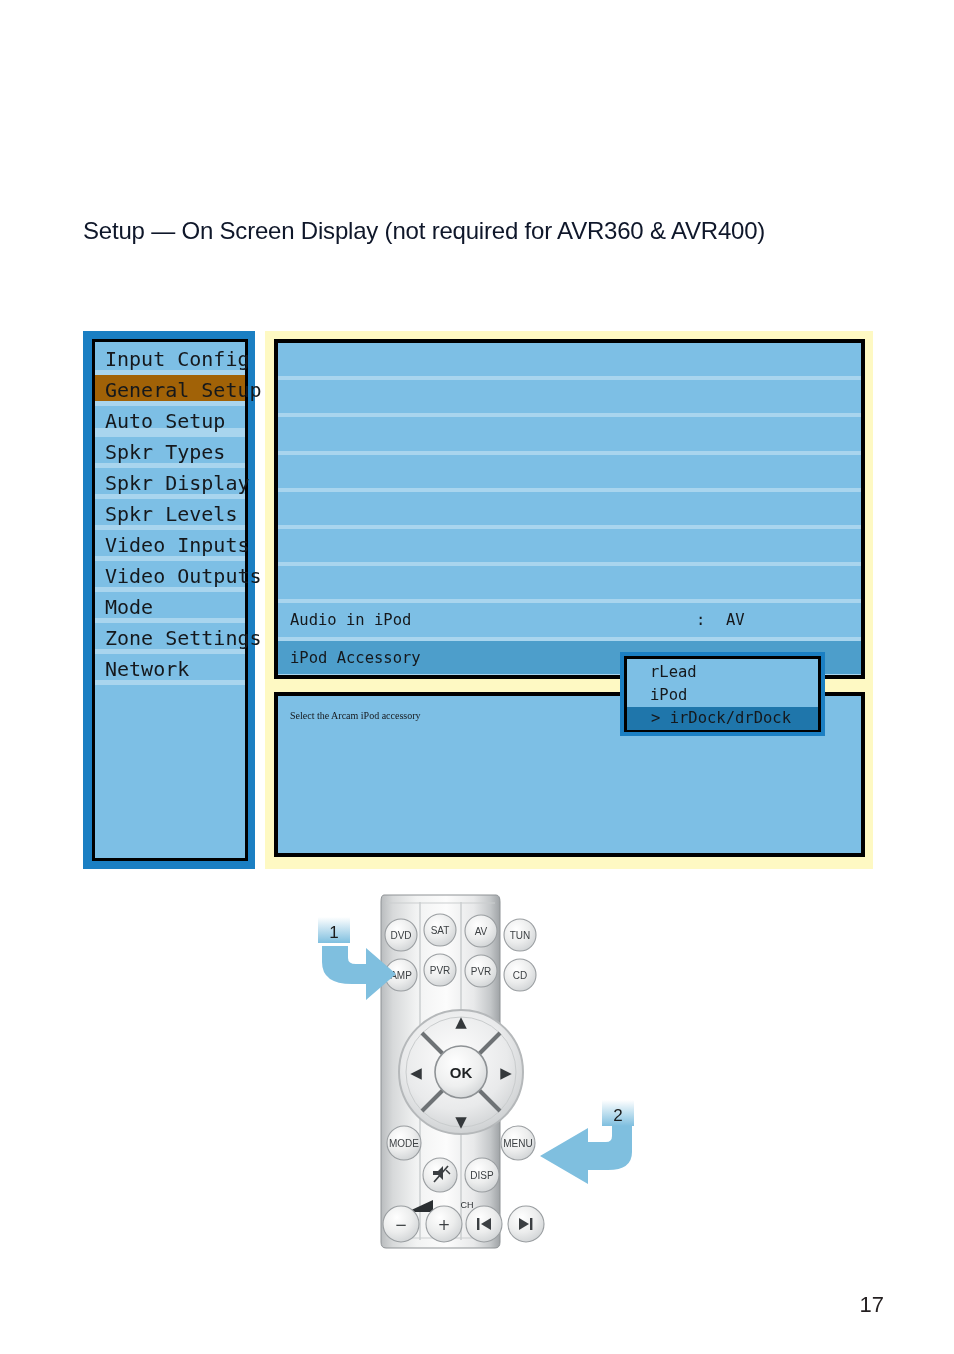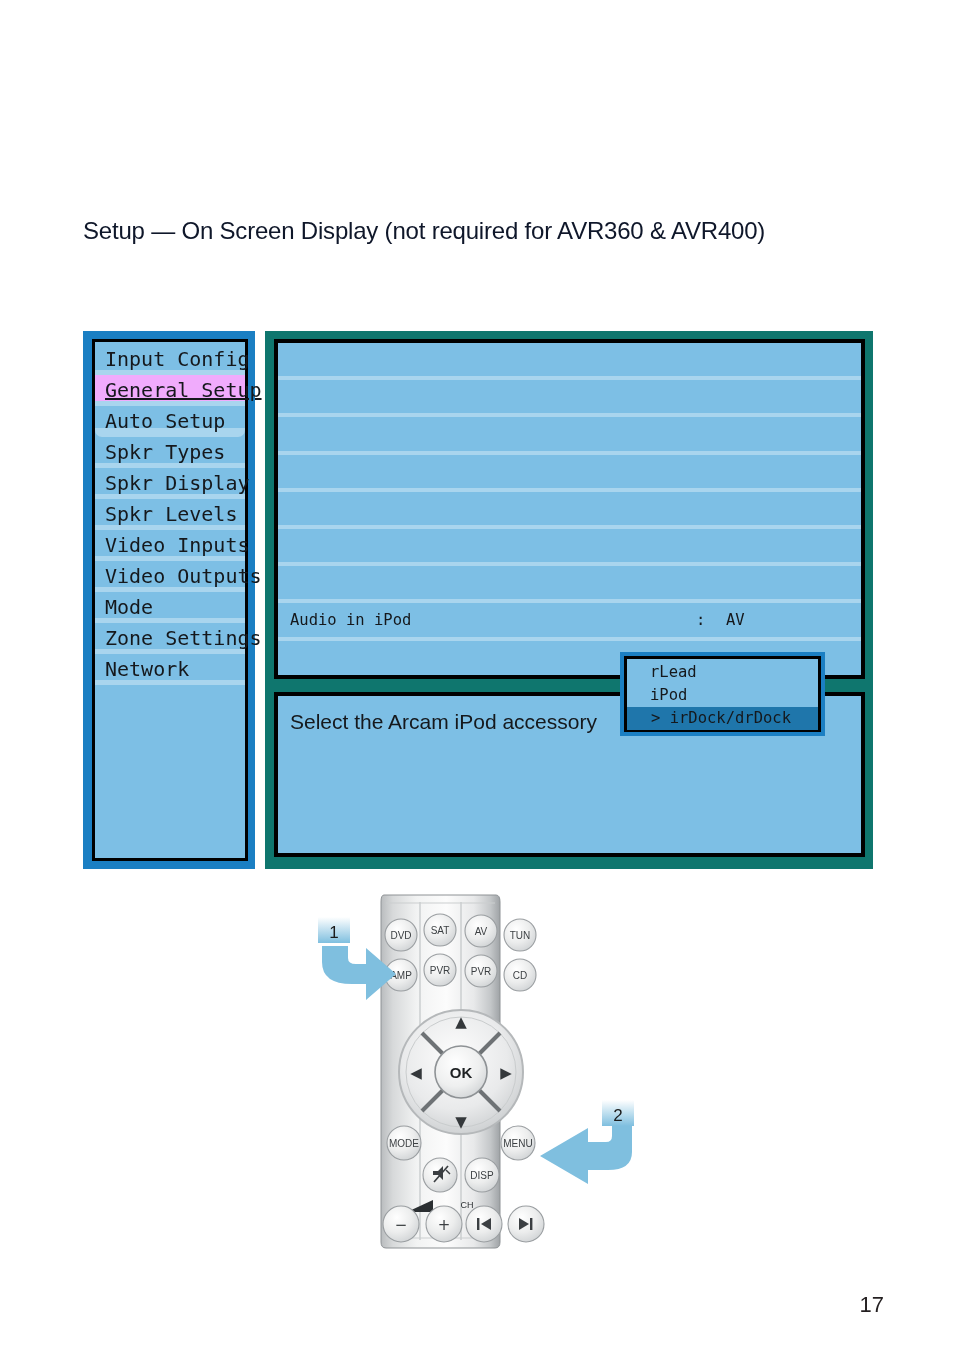--- a/index.html
+++ b/index.html
@@ -70,8 +70,7 @@
     white-space: nowrap;
   }
   .menu-item.selected {
-    background: #f0abfc;
-    text-decoration: underline;
+    background: #a16207;
   }
   .menu-item.group-break {
     border-bottom-width: 9px;

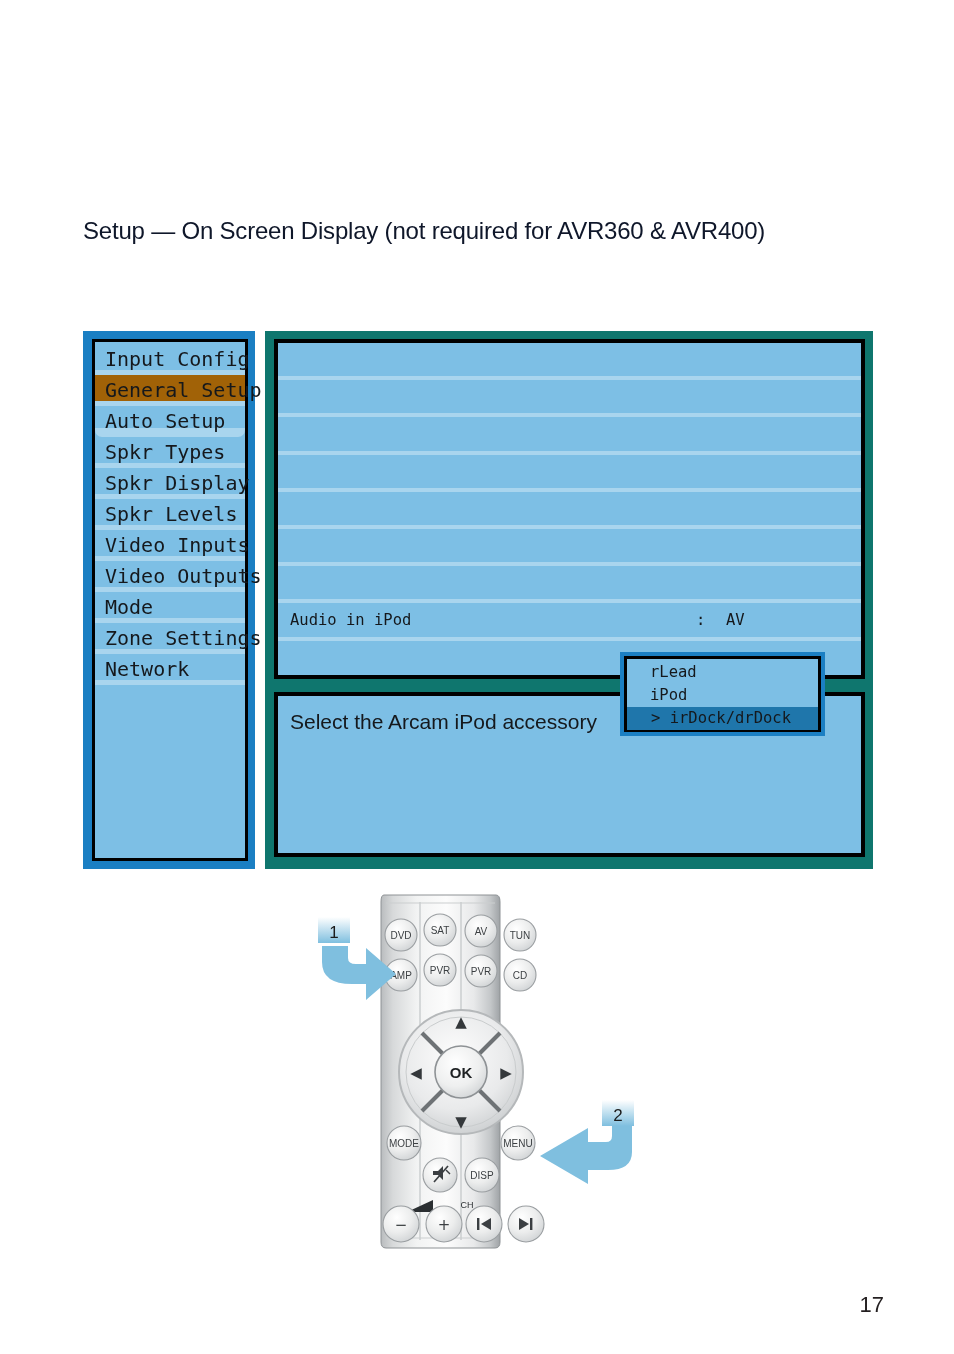--- a/index.html
+++ b/index.html
@@ -74,7 +74,6 @@
   }
   .menu-item.group-break {
     border-bottom-width: 9px;
-    border-radius: 7px;
   }
   .menu-filler {
     background: #7dbfe5;

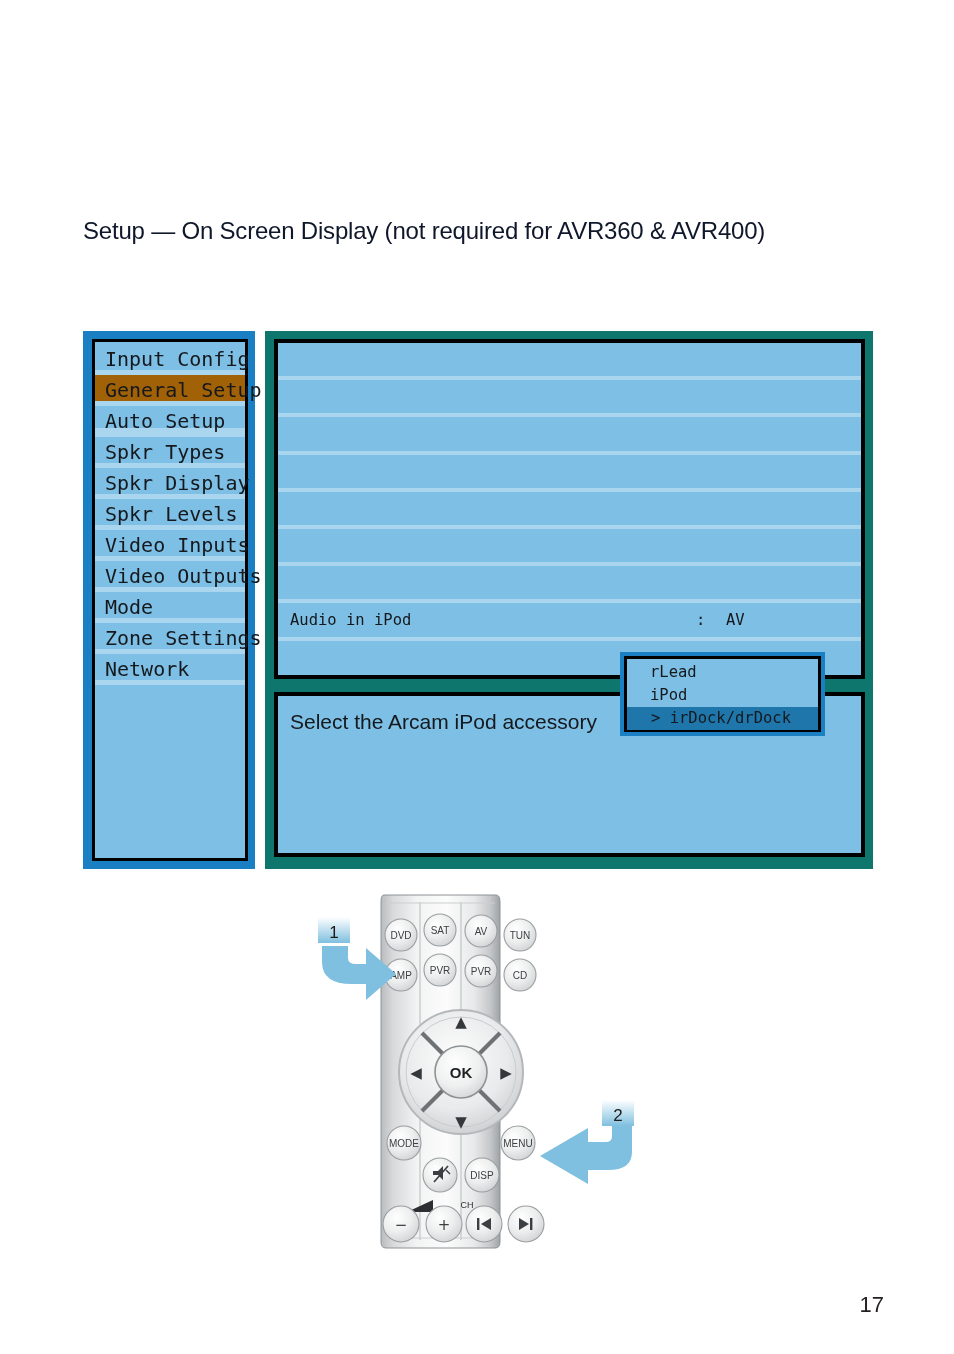--- a/index.html
+++ b/index.html
@@ -87,7 +87,7 @@
     top: 0px;
     width: 608px;
     height: 538px;
-    background: #0f766e;
+    background: #fef9c3;
     box-sizing: border-box;
     padding: 8px 8px 6px 9px;
   }

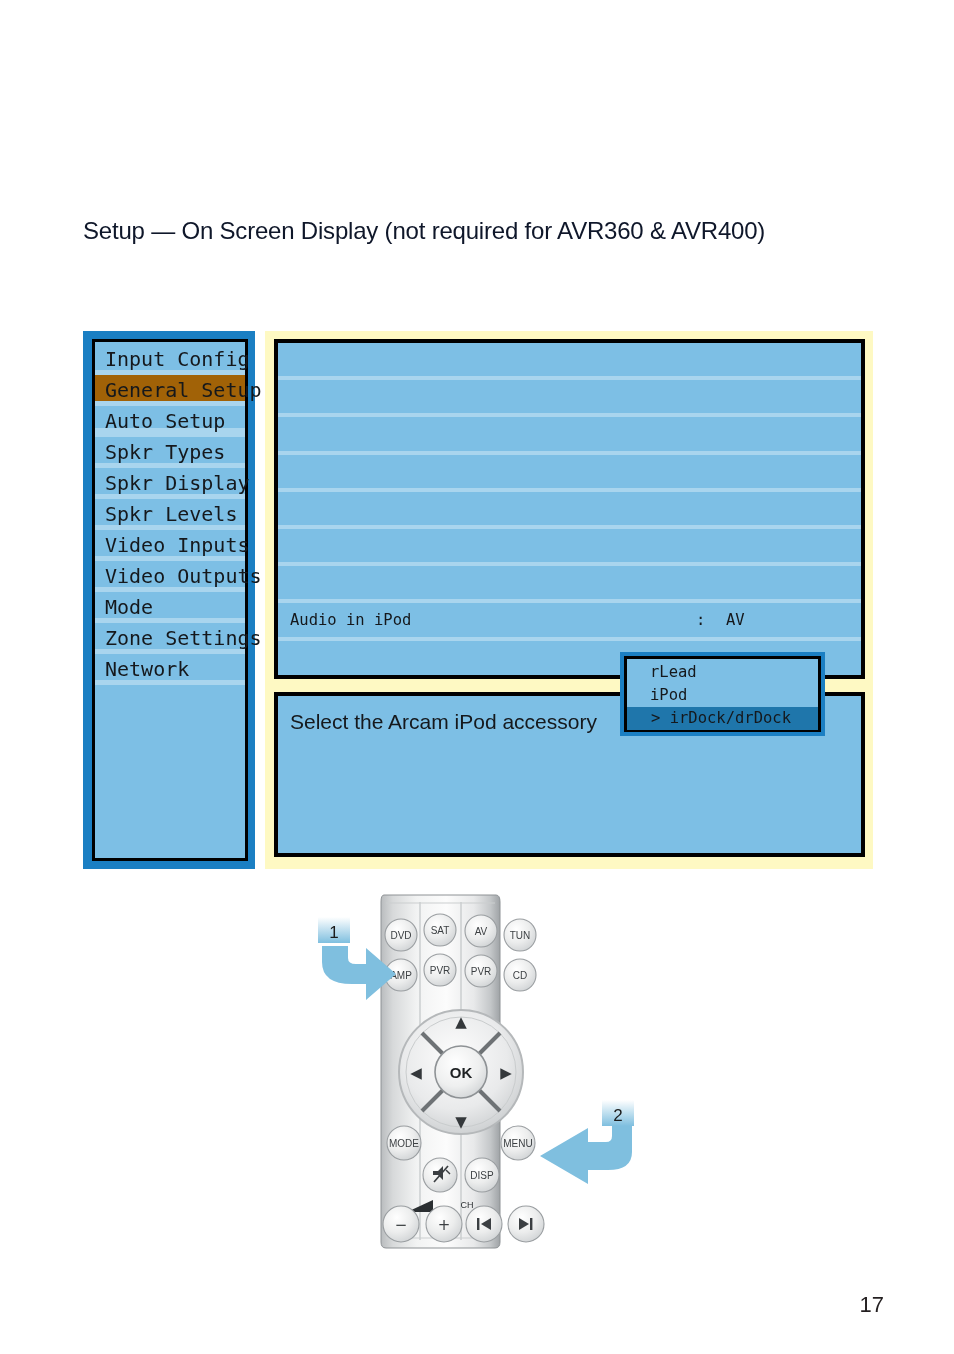--- a/index.html
+++ b/index.html
@@ -234,6 +234,9 @@
         <span>Audio in iPod</span>
         <span class="row-sep">:</span>
         <span class="row-value">AV</span>
+      </div>
+      <div class="osd-row highlight">
+        <span>iPod Accessory</span>
       </div>
     </div>
 

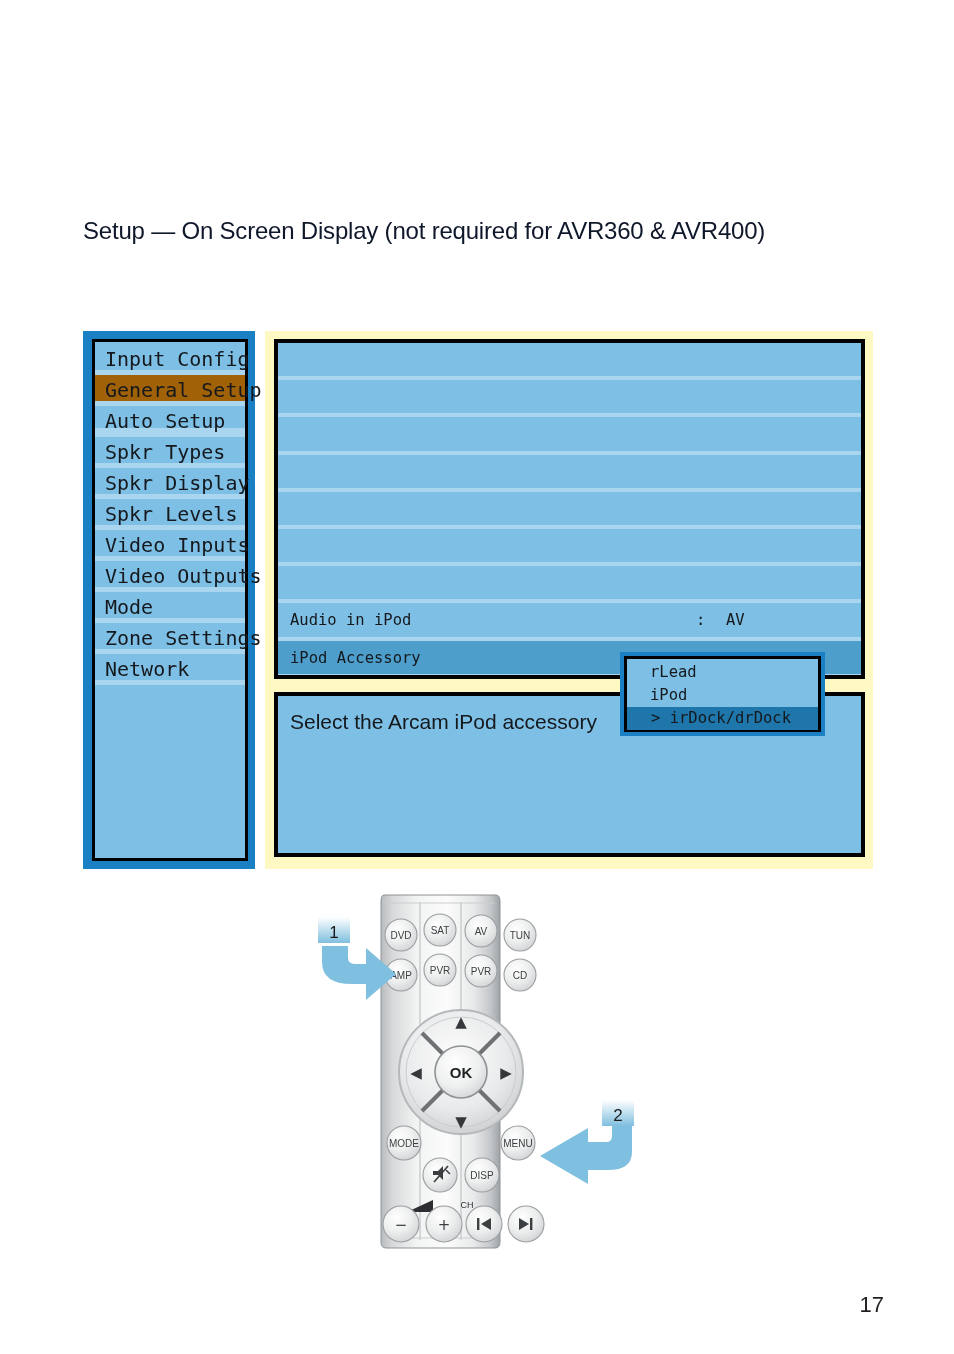--- a/index.html
+++ b/index.html
@@ -135,8 +135,8 @@
     padding: 14px 0 0 12px;
   }
   .osd-help-text {
-    font-family: Liberation Sans, sans-serif;
-    font-size: 21px;
+    font-family: Liberation Serif, serif;
+    font-size: 10px;
     color: #15181c;
     white-space: nowrap;
   }

